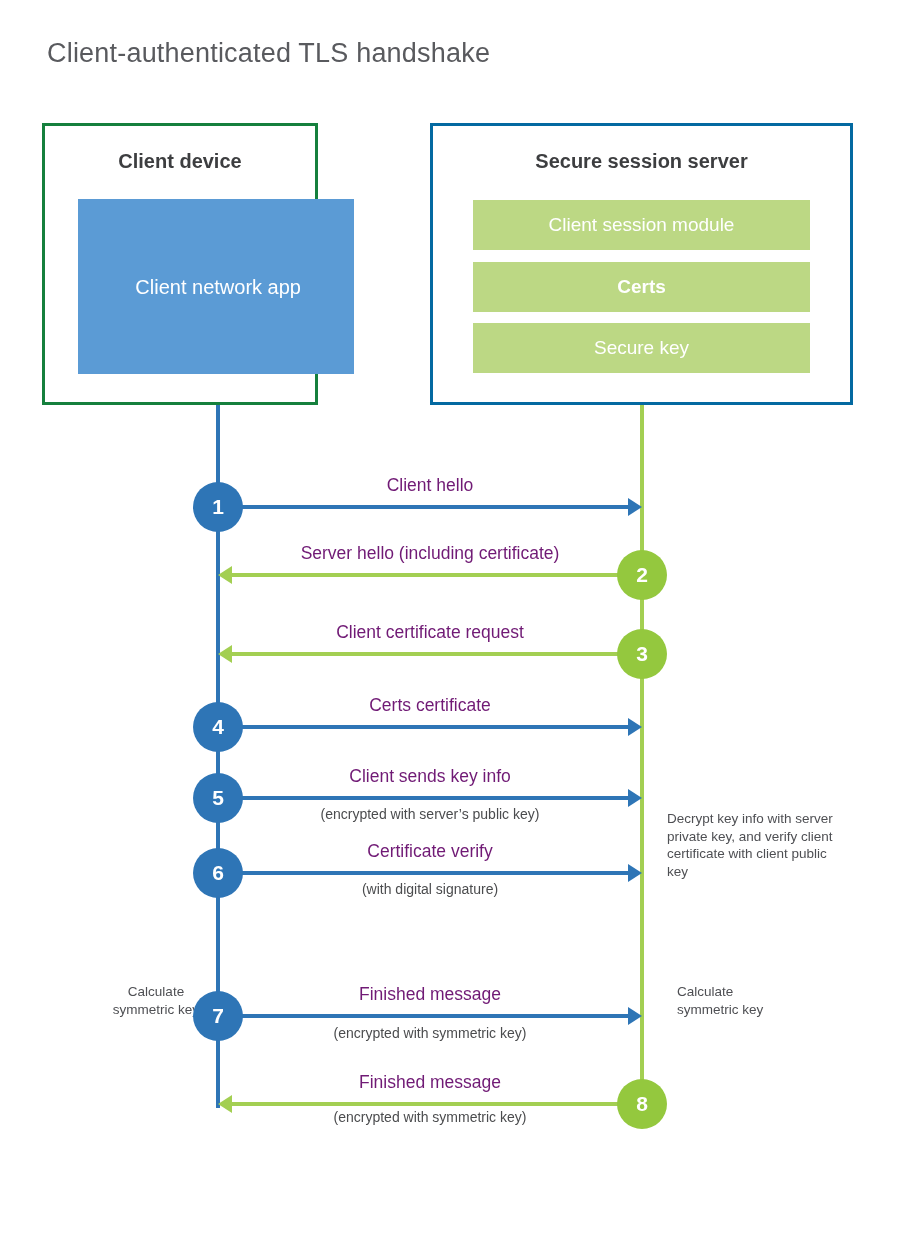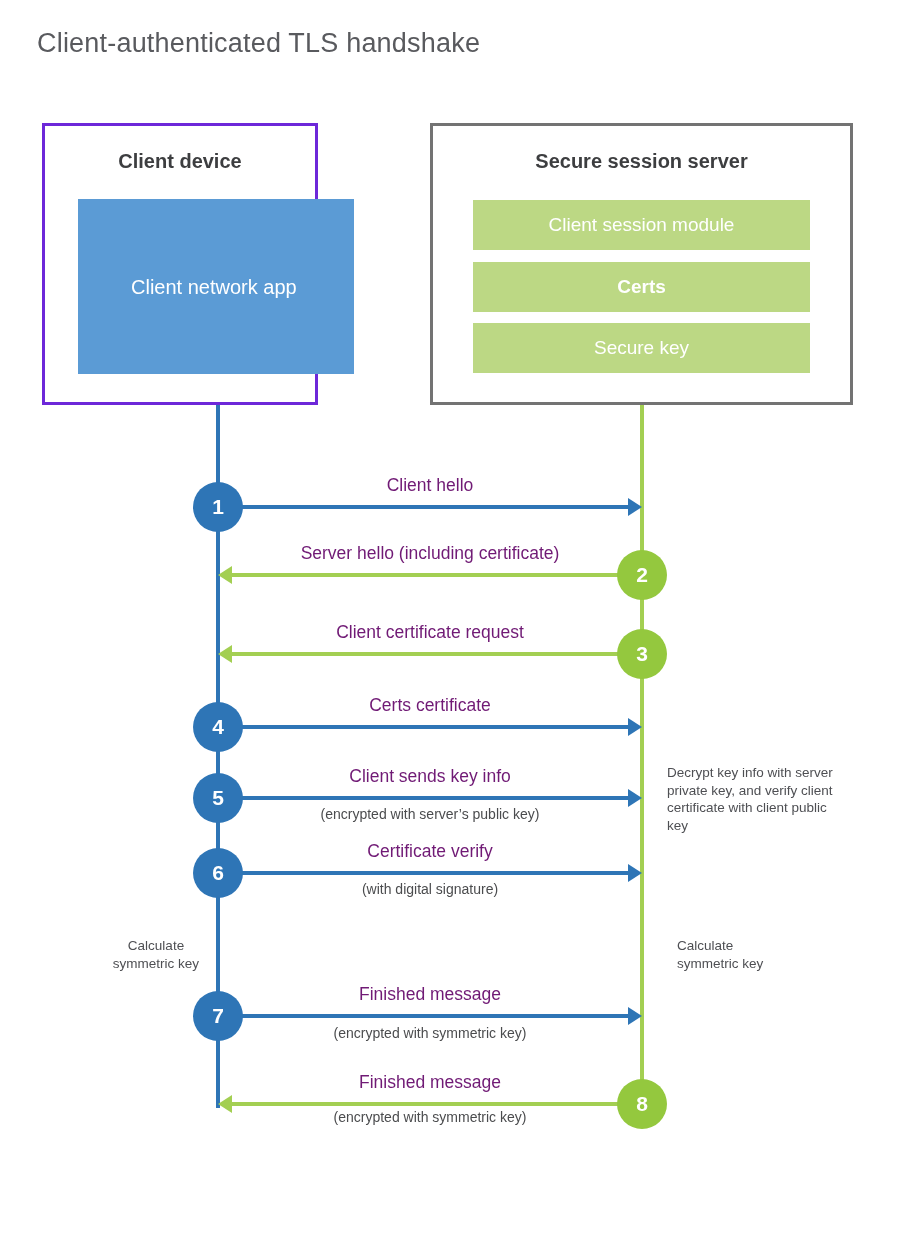--- a/index.html
+++ b/index.html
@@ -19,7 +19,7 @@
     font-weight: 300;
     color: #595a5e;
     letter-spacing: 0.2px;
-    margin: 0;
+    margin: 10px;
   }
   
   .entity-box {

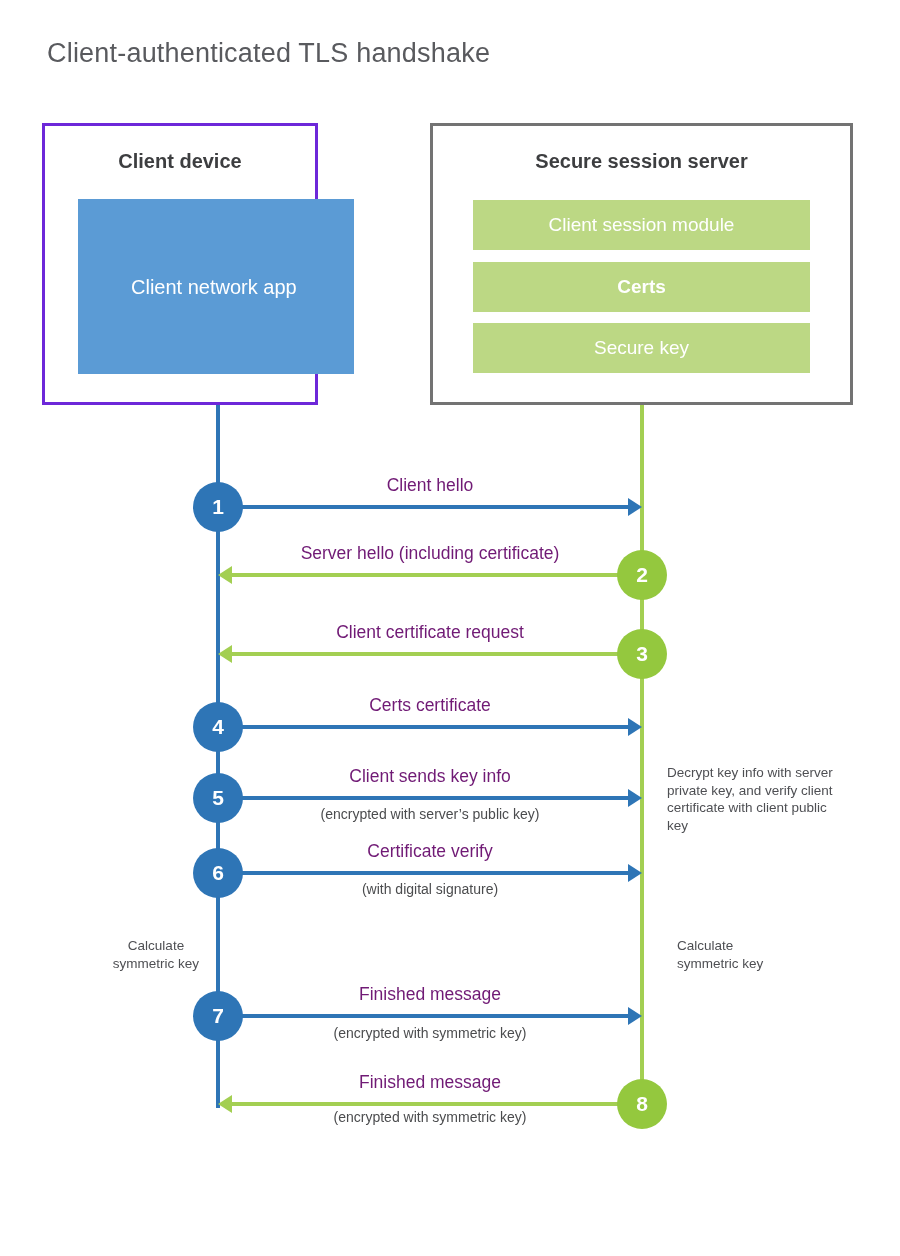--- a/index.html
+++ b/index.html
@@ -29,7 +29,7 @@
     background: #ffffff;
     box-sizing: border-box;
   }
-  .client-box { left: 42px;  width: 276px; border: 3px solid #6d28d9; }
+  .client-box { left: 42px;  width: 276px; border: 3px solid #15803d; }
   .server-box { left: 430px; width: 423px; border: 3px solid #737373; }
   .entity-title {
     position: absolute;

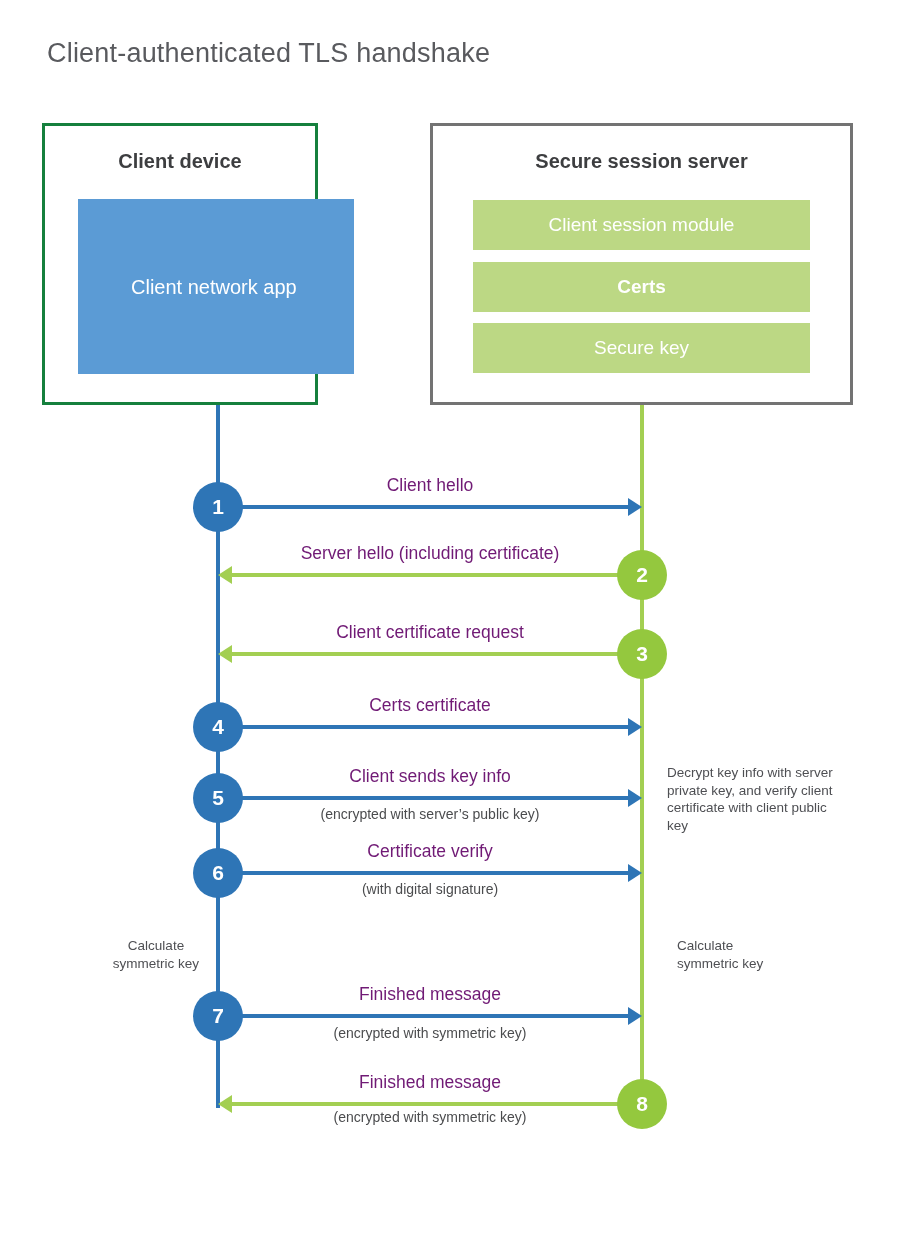--- a/index.html
+++ b/index.html
@@ -30,7 +30,7 @@
     box-sizing: border-box;
   }
   .client-box { left: 42px;  width: 276px; border: 3px solid #15803d; }
-  .server-box { left: 430px; width: 423px; border: 3px solid #737373; }
+  .server-box { left: 430px; width: 423px; border: 3px solid #0369a1; }
   .entity-title {
     position: absolute;
     top: 24px;

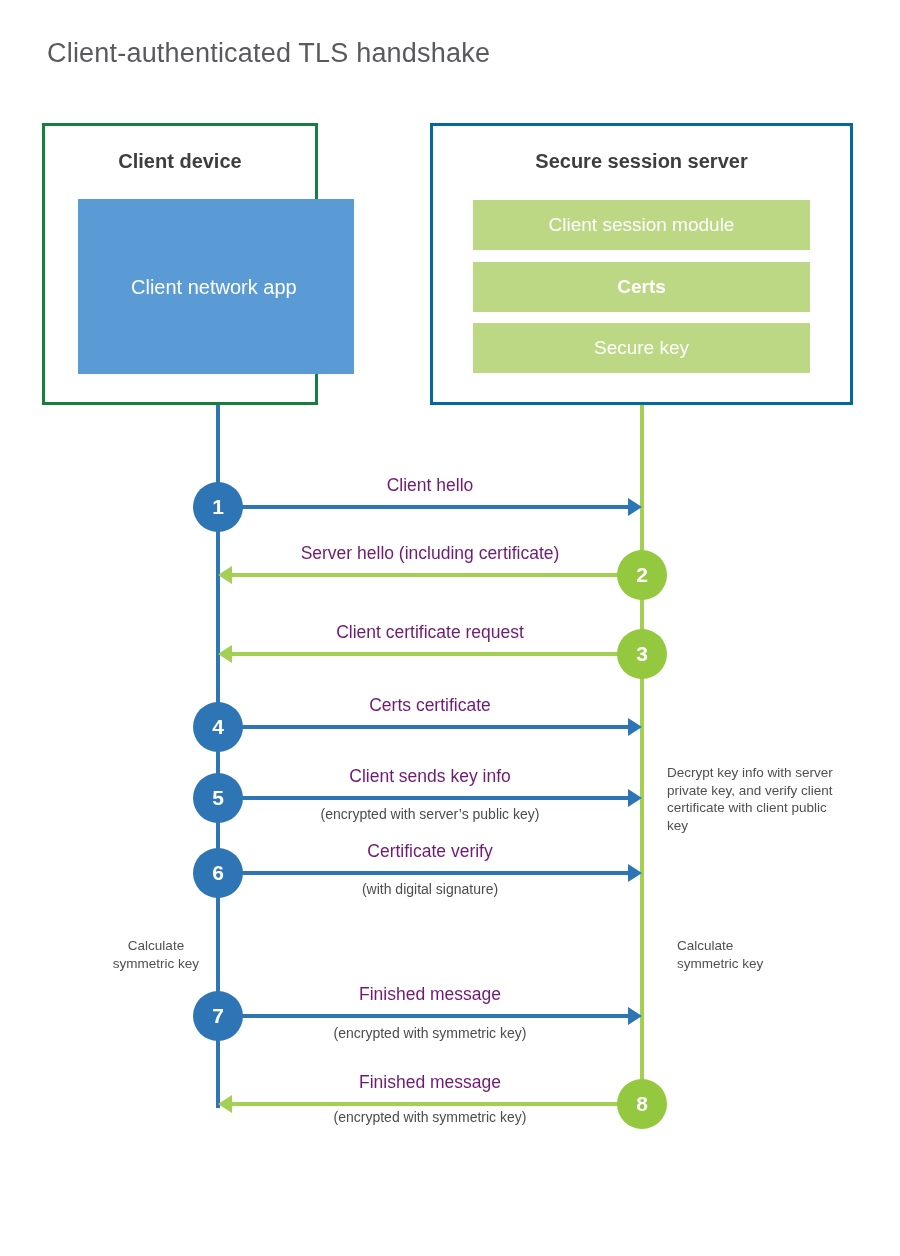--- a/index.html
+++ b/index.html
@@ -53,7 +53,7 @@
     display: flex;
     align-items: center;
     justify-content: center;
-    text-align: left;
+    text-align: right;
   }
   .client-app span { display: block; width: 170px; line-height: 28px; }
   .server-bar {

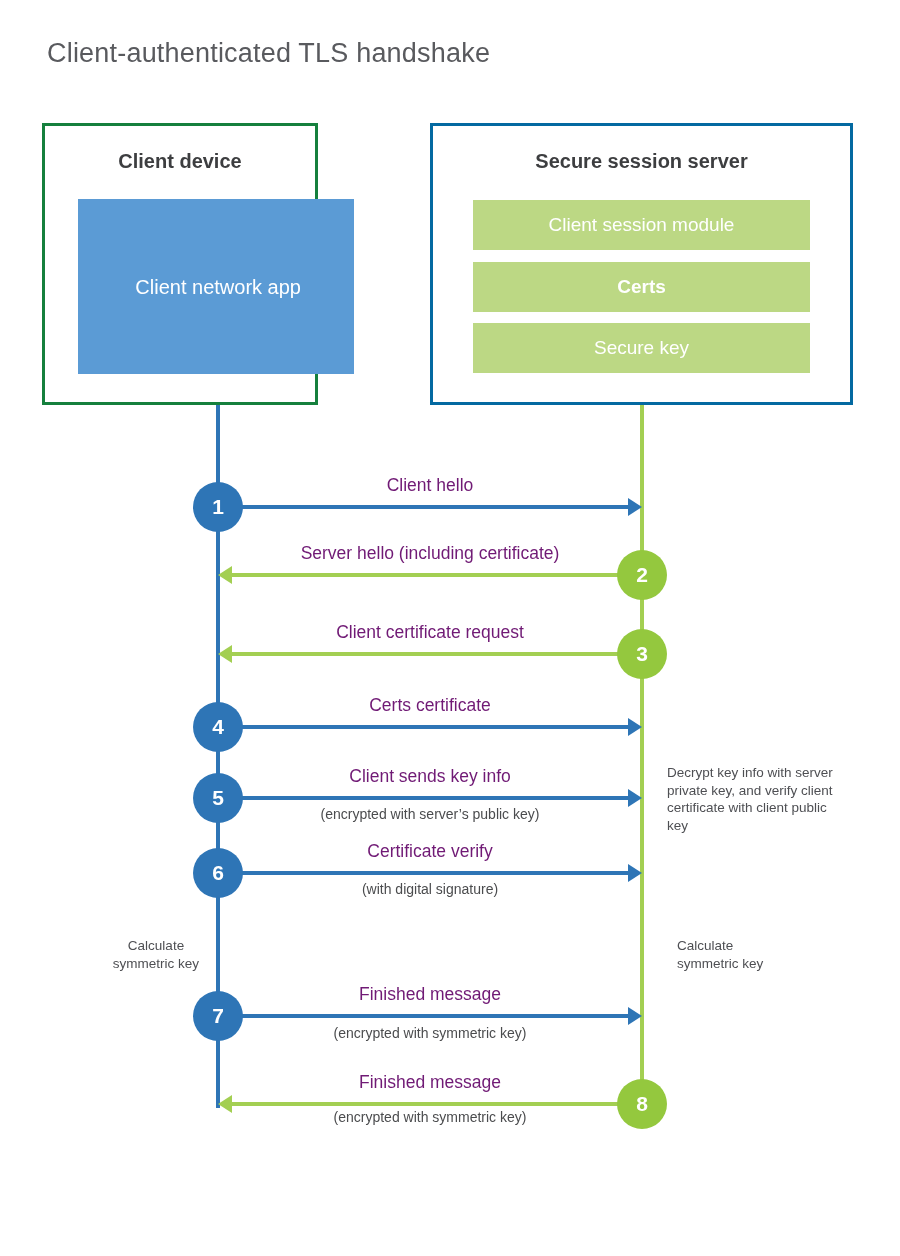--- a/index.html
+++ b/index.html
@@ -122,6 +122,7 @@
     font-size: 13.5px;
     color: #4e4f53;
     line-height: 17.5px;
+    margin-top: 46px;
   }
   .note-decrypt { left: 667px; top: 764px; width: 170px; text-align: left; }
   .note-calc-left  { left: 96px;  top: 937px; width: 120px; text-align: center; }

